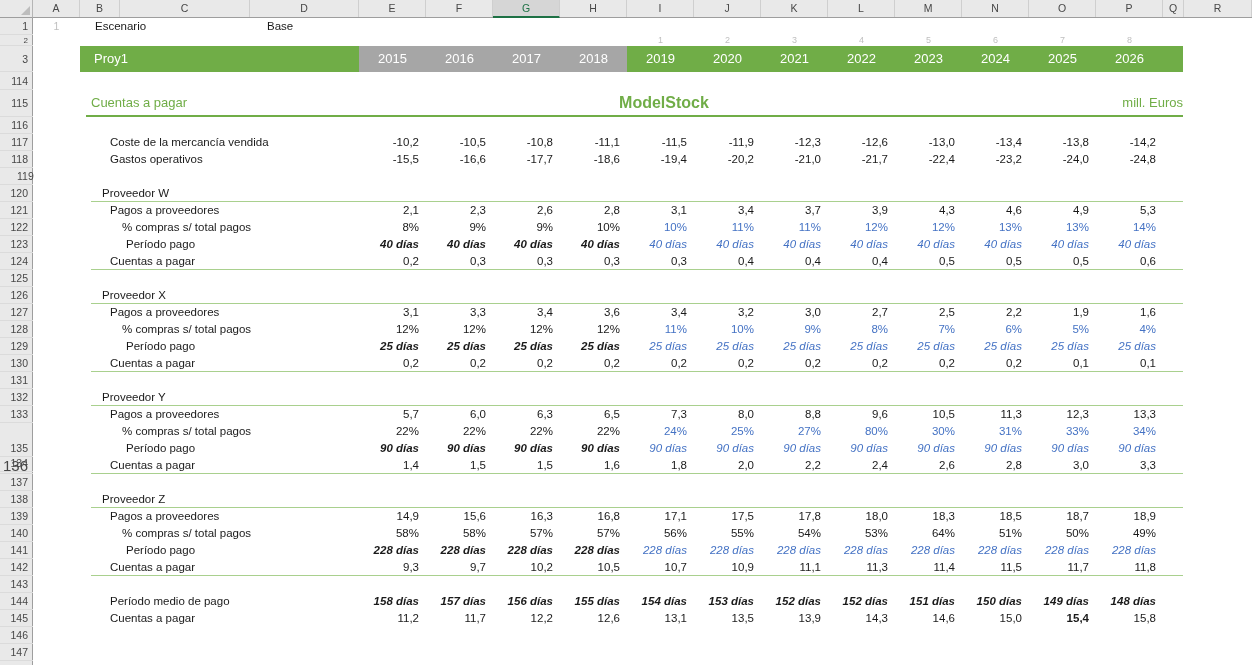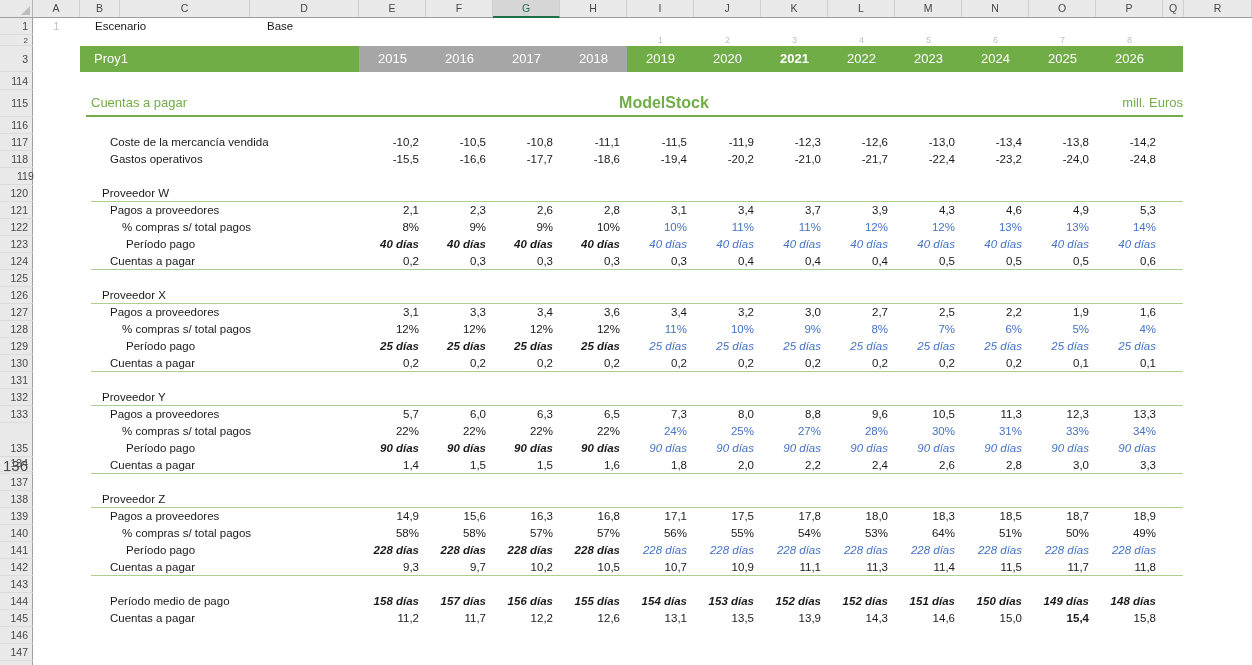--- a/index.html
+++ b/index.html
@@ -144,7 +144,7 @@
       <div class="yr" style="left: 560px;">2018</div>
       <div class="yr" style="left: 627px;">2019</div>
       <div class="yr" style="left: 694px;">2020</div>
-      <div class="yr" style="left: 761px; font-weight: bold;">2021</div>
+      <div class="yr" style="left: 761px;">2021</div>
       <div class="yr" style="left: 828px;">2022</div>
       <div class="yr" style="left: 895px;">2023</div>
       <div class="yr" style="left: 962px;">2024</div>

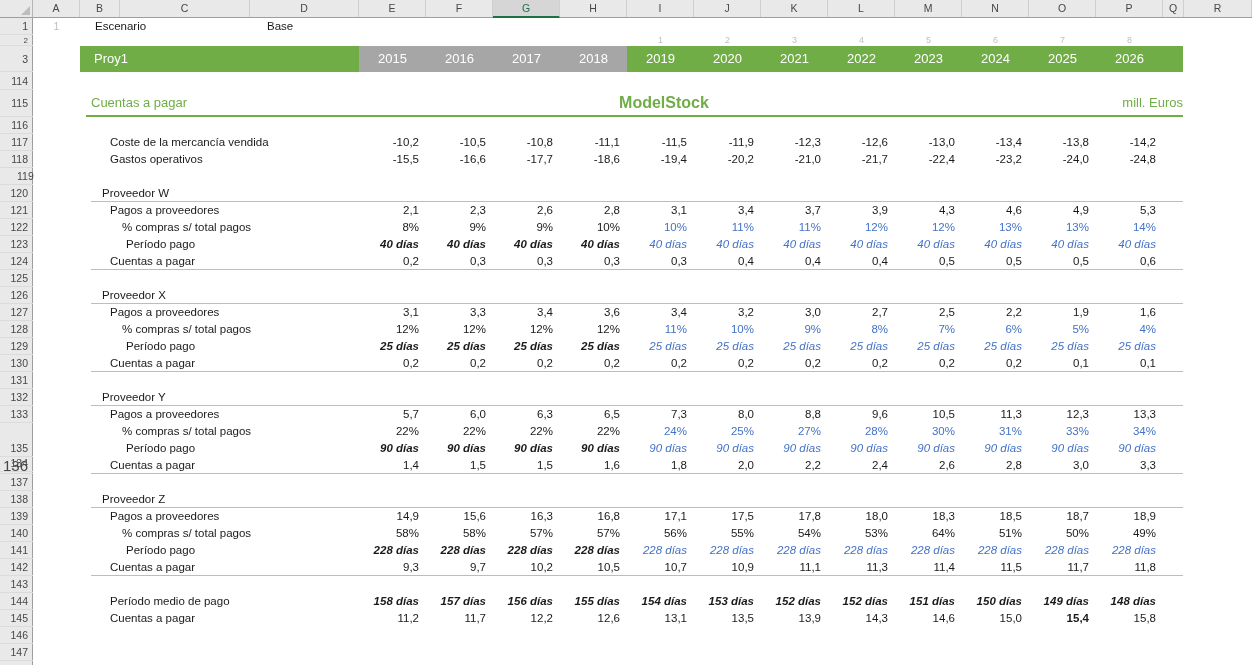--- a/index.html
+++ b/index.html
@@ -317,7 +317,7 @@
       <div class="v blue" style="left: 627px; top: 423px;">24%</div>
       <div class="v blue" style="left: 694px; top: 423px;">25%</div>
       <div class="v blue" style="left: 761px; top: 423px;">27%</div>
-      <div class="v blue" style="left: 828px; top: 423px;">28%</div>
+      <div class="v blue" style="left: 828px; top: 423px;">80%</div>
       <div class="v blue" style="left: 895px; top: 423px;">30%</div>
       <div class="v blue" style="left: 962px; top: 423px;">31%</div>
       <div class="v blue" style="left: 1029px; top: 423px;">33%</div>

